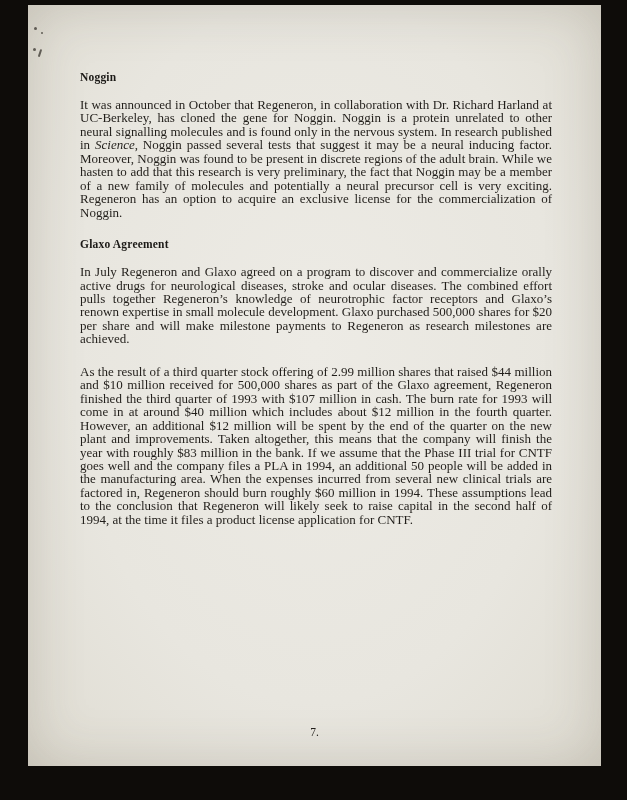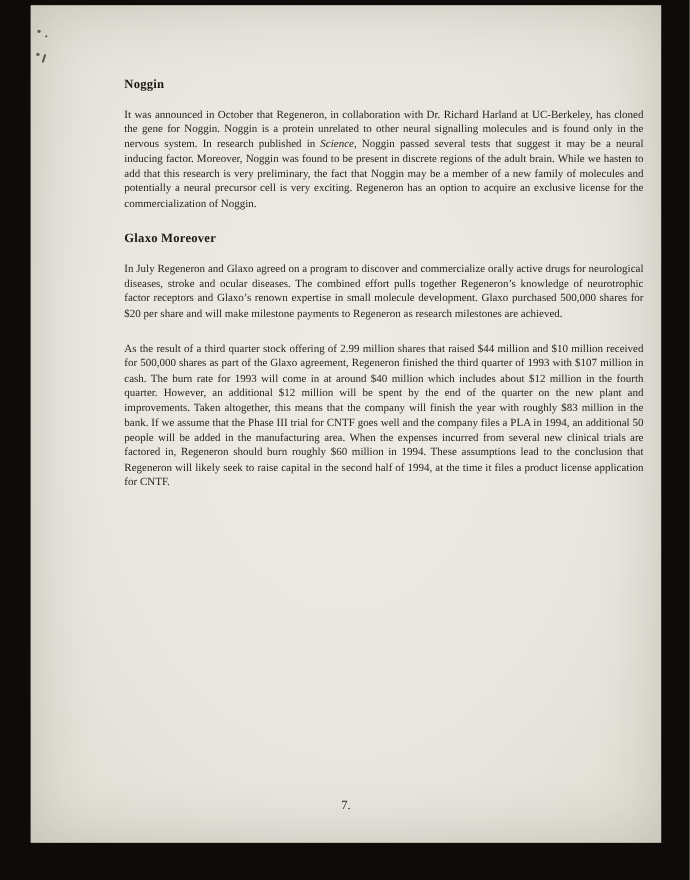--- a/index.html
+++ b/index.html
@@ -25,7 +25,6 @@
     left: 52px;
     top: 66px;
     width: 472px;
-    margin-left: 33px;
   }
   .doc-section + .doc-section { margin-top: 19px; }
   .heading {

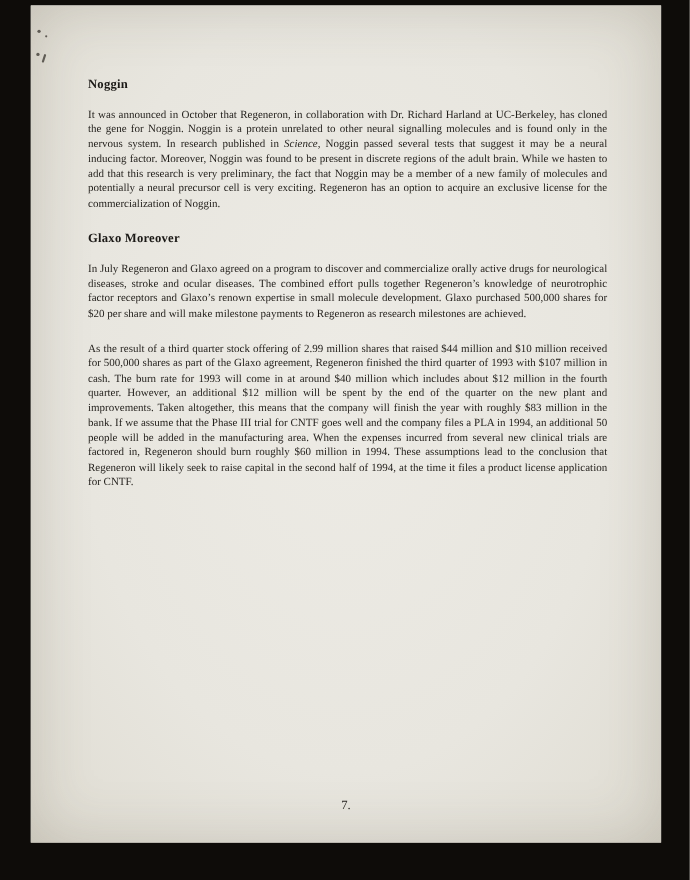--- a/index.html
+++ b/index.html
@@ -35,7 +35,7 @@
     margin-bottom: 15px;
   }
   .body {
-    font-size: 10px;
+    font-size: 13px;
     line-height: 13.45px;
     text-align: justify;
     color: #211e1a;

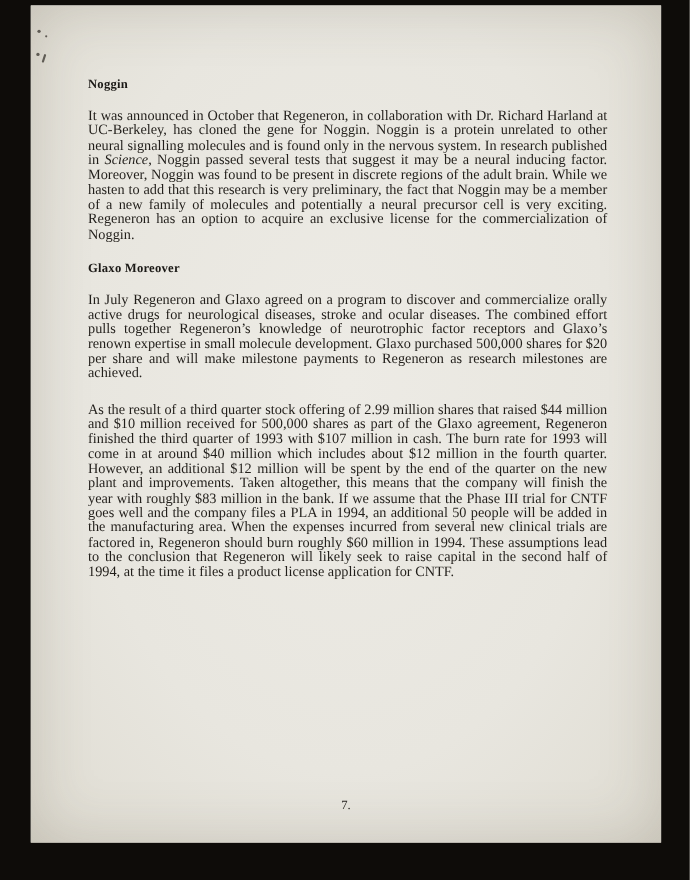--- a/index.html
+++ b/index.html
@@ -83,7 +83,7 @@
         <p class="body"><span>It was announced in October that Regeneron, in collaboration with Dr. Richard Harland at UC-Berkeley, has cloned the gene for Noggin.  Noggin is a protein unrelated to other neural signalling molecules and is found only in the nervous system.  In research published in </span><span class="italic">Science</span><span>, Noggin passed several tests that suggest it may be a neural inducing factor.  Moreover, Noggin was found to be present in discrete regions of the adult brain.  While we hasten to add that this research is very preliminary, the fact that Noggin may be a member of a new family of molecules and potentially a neural precursor cell is very exciting.  Regeneron has an option to acquire an exclusive license for the commercialization of Noggin.</span></p>
       </section>
       <section class="doc-section">
-        <h3 class="heading">Glaxo Moreover</h3>
+        <h3 class="heading">Glaxo Agreement</h3>
         <p class="body"><span>In July Regeneron and Glaxo agreed on a program to discover and commercialize orally active drugs for neurological diseases, stroke and ocular diseases.  The combined effort pulls together Regeneron’s knowledge of neurotrophic factor receptors and Glaxo’s renown expertise in small molecule development.  Glaxo purchased 500,000 shares for $20 per share and will make milestone payments to Regeneron as research milestones are achieved.</span></p>
       </section>
       <section class="doc-section">

